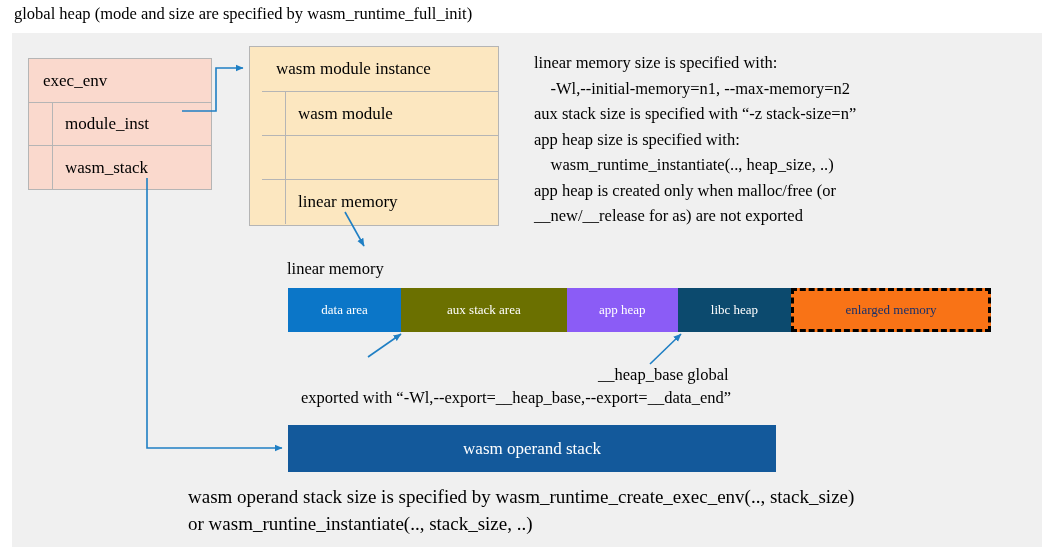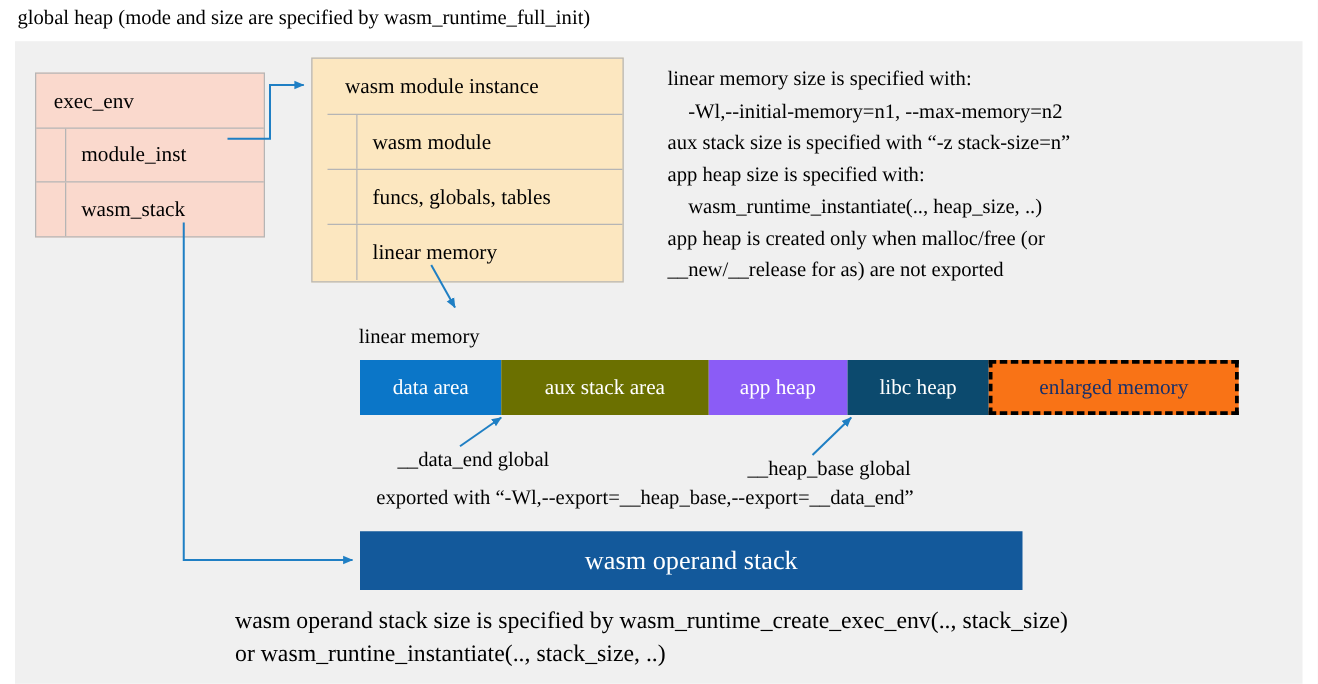--- a/index.html
+++ b/index.html
@@ -217,7 +217,6 @@
     </div>
     <div class="row">
       <div class="indent"></div>
-      <div class="rowlabel">funcs, globals, tables</div>
     </div>
     <div class="row">
       <div class="indent"></div>

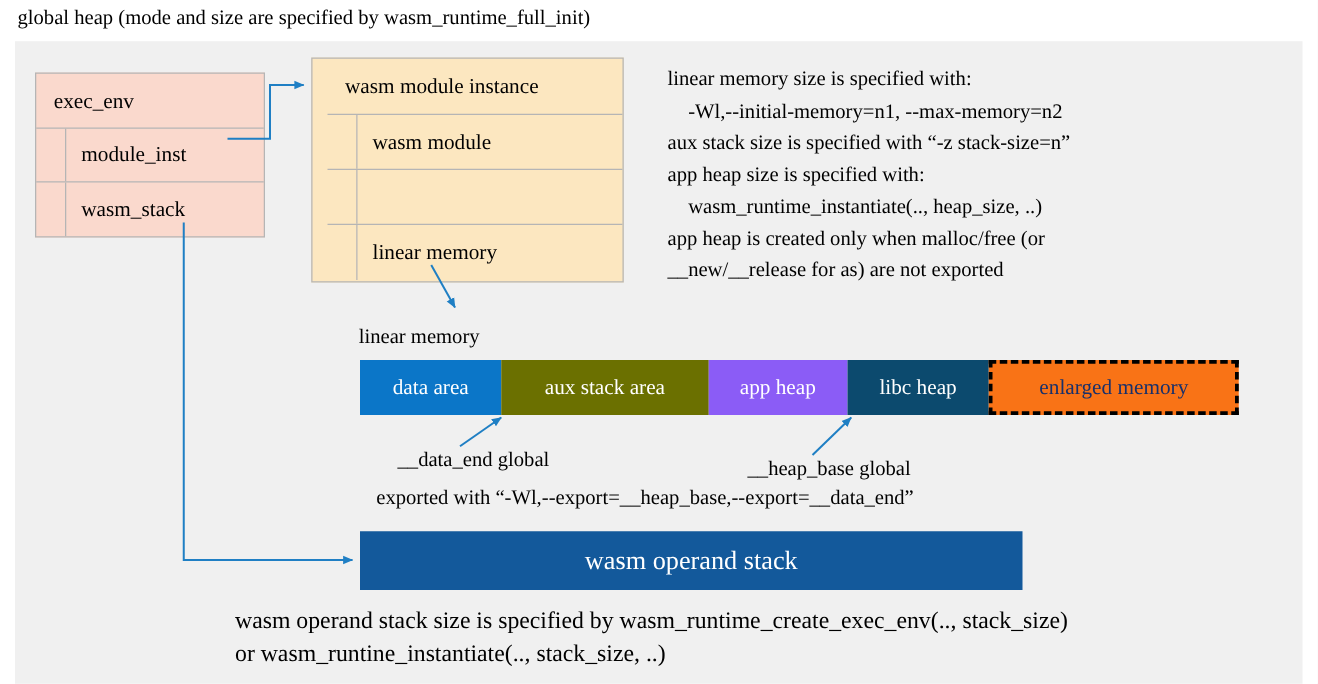--- a/index.html
+++ b/index.html
@@ -133,7 +133,7 @@
     display: flex;
     align-items: center;
     justify-content: center;
-    font-size: 17px;
+    font-size: 13px;
     color: #ffffff;
     white-space: nowrap;
   }

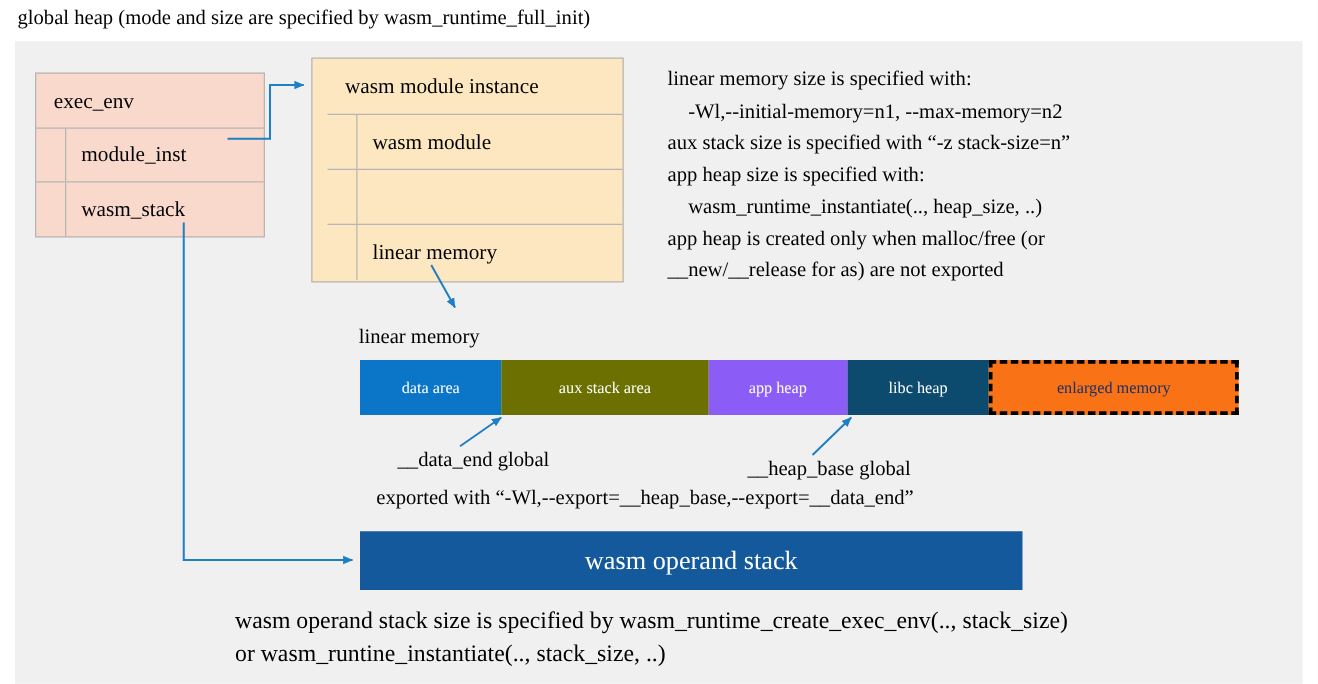--- a/index.html
+++ b/index.html
@@ -242,7 +242,6 @@
     <div class="seg seg-enlarged">enlarged memory</div>
   </div>
 
-  <div id="ann-data-end">__data_end global</div>
   <div id="ann-heap-base">__heap_base global</div>
   <div id="ann-exported">exported with “-Wl,--export=__heap_base,--export=__data_end”</div>
 

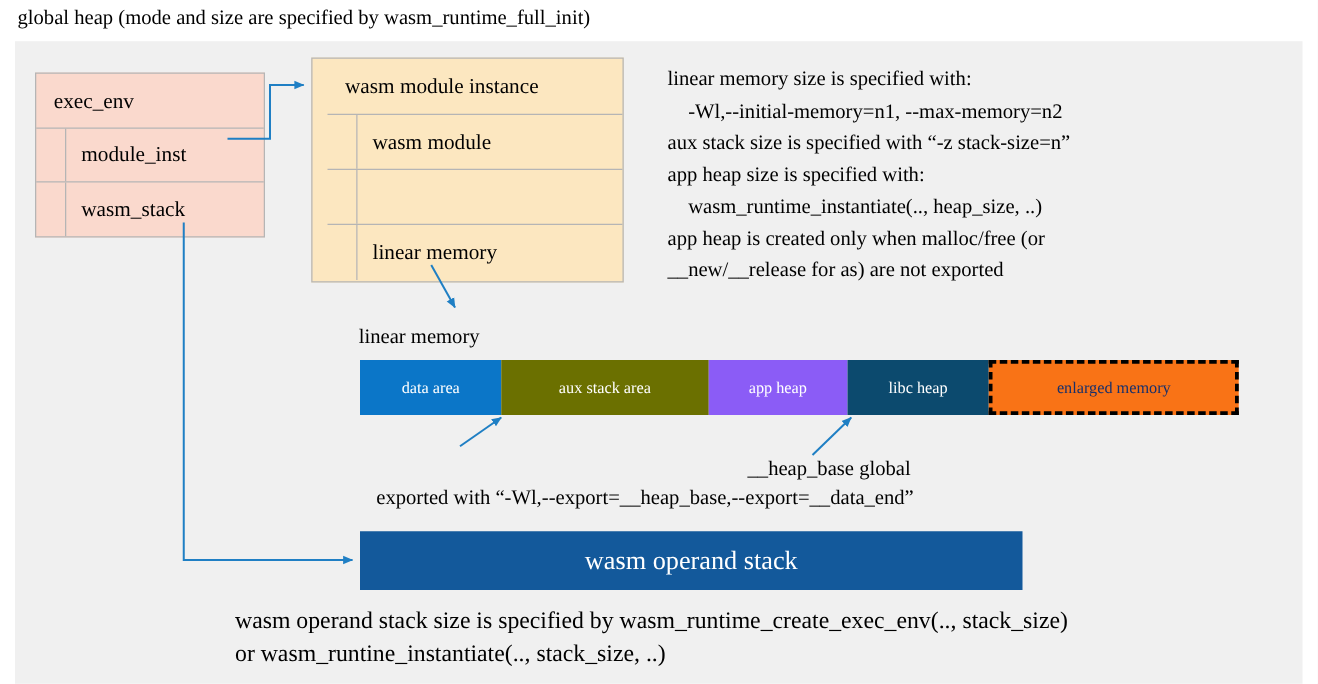--- a/index.html
+++ b/index.html
@@ -158,13 +158,13 @@
     position: absolute;
     left: 288px;
     top: 425px;
-    width: 530px;
+    width: 488px;
     height: 47px;
     background: #13599b;
     display: flex;
     align-items: center;
     justify-content: center;
-    font-size: 21px;
+    font-size: 17px;
     color: #ffffff;
     white-space: nowrap;
   }

